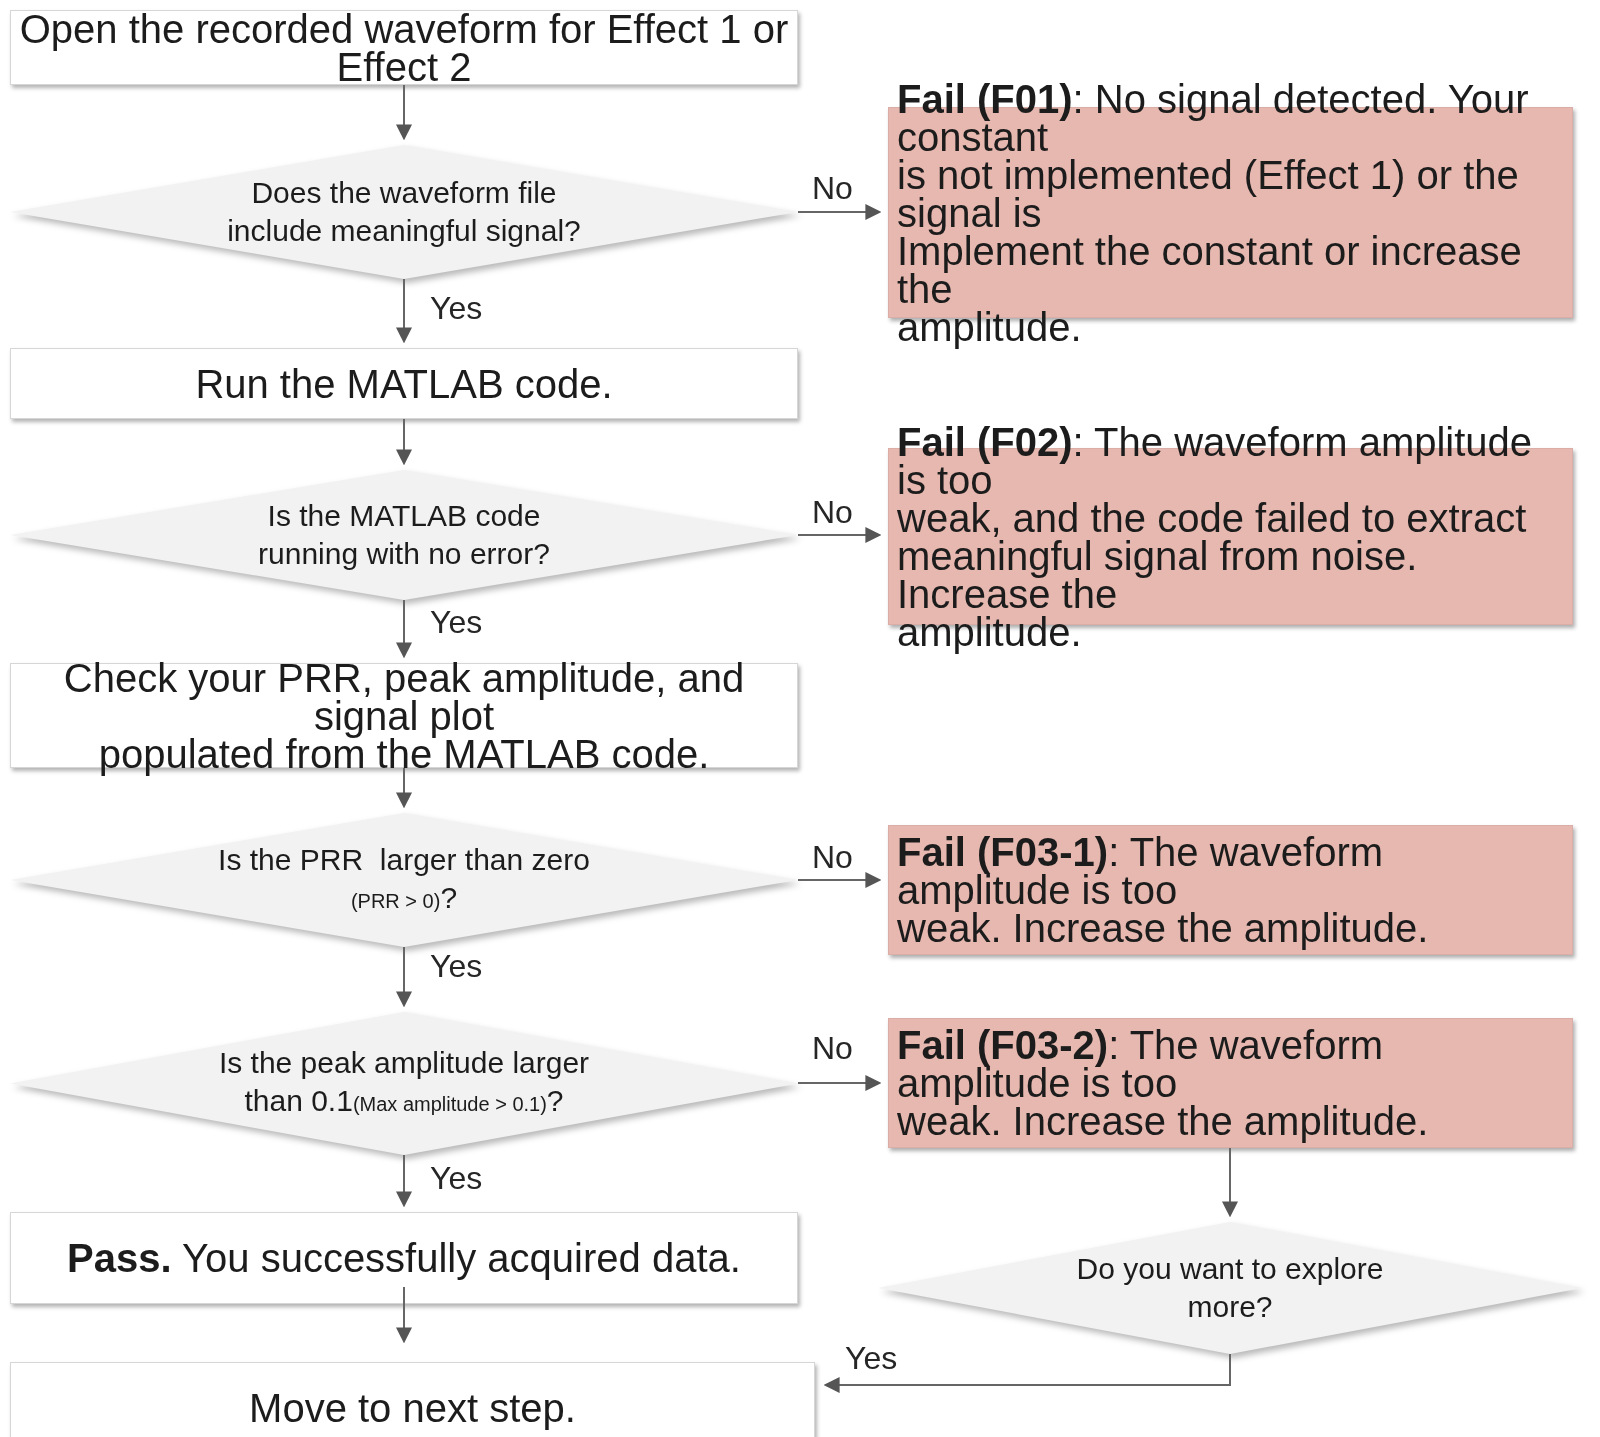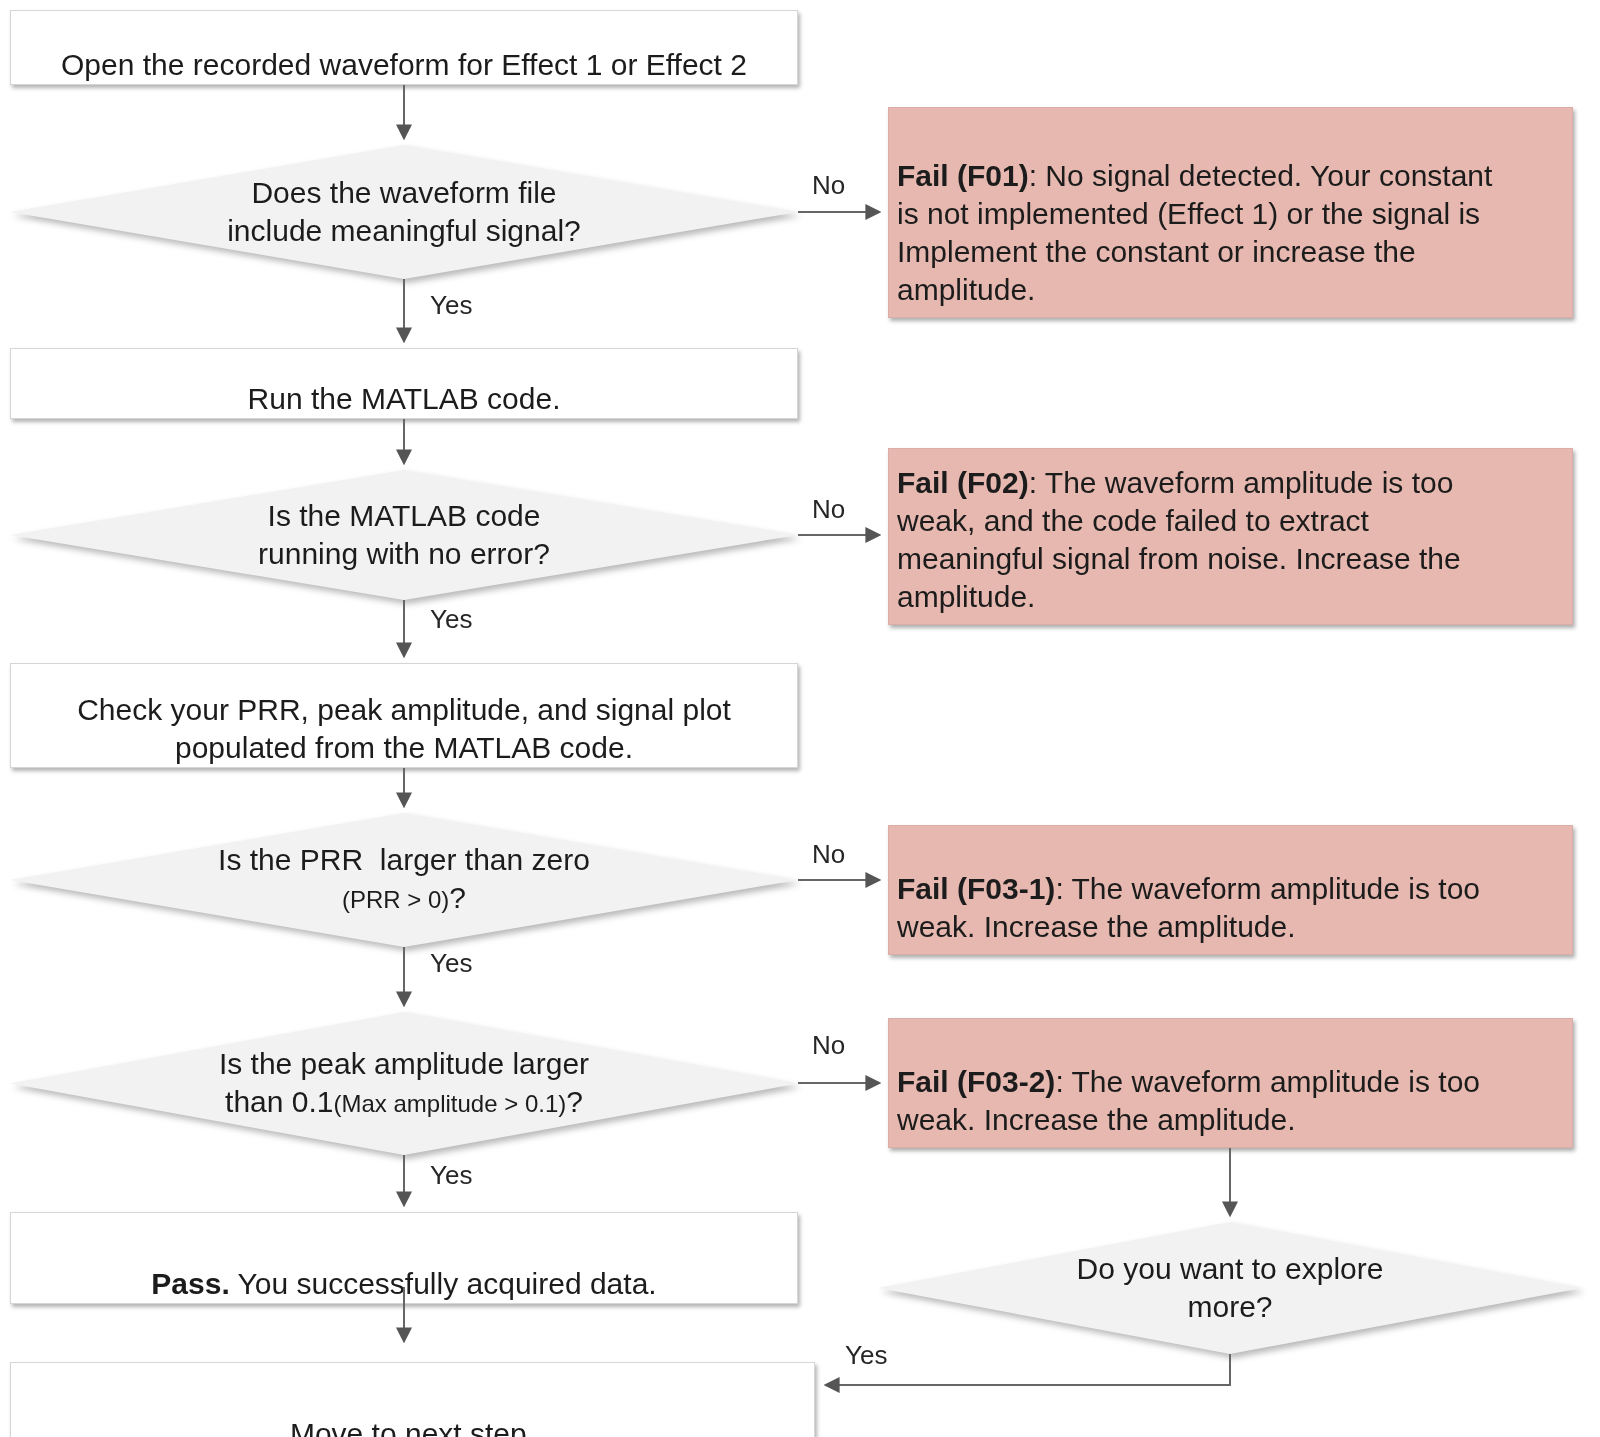--- a/index.html
+++ b/index.html
@@ -7,8 +7,8 @@
   .canvas { position:relative; width:1600px; height:1437px; background:#ffffff; overflow:hidden; }
 
   .node { position:absolute; box-sizing:border-box; display:flex; flex-direction:column;
-          align-items:center; justify-content:flex-end; text-align:center; z-index:2;
-          font-size:30px; line-height:38px; }
+          align-items:center; justify-content:center; text-align:center; z-index:2;
+          font-size:40px; line-height:38px; }
 
   .process { background:#ffffff; border:1px solid #d6d6d6; box-shadow:2px 3px 4px rgba(0,0,0,0.30); }
 

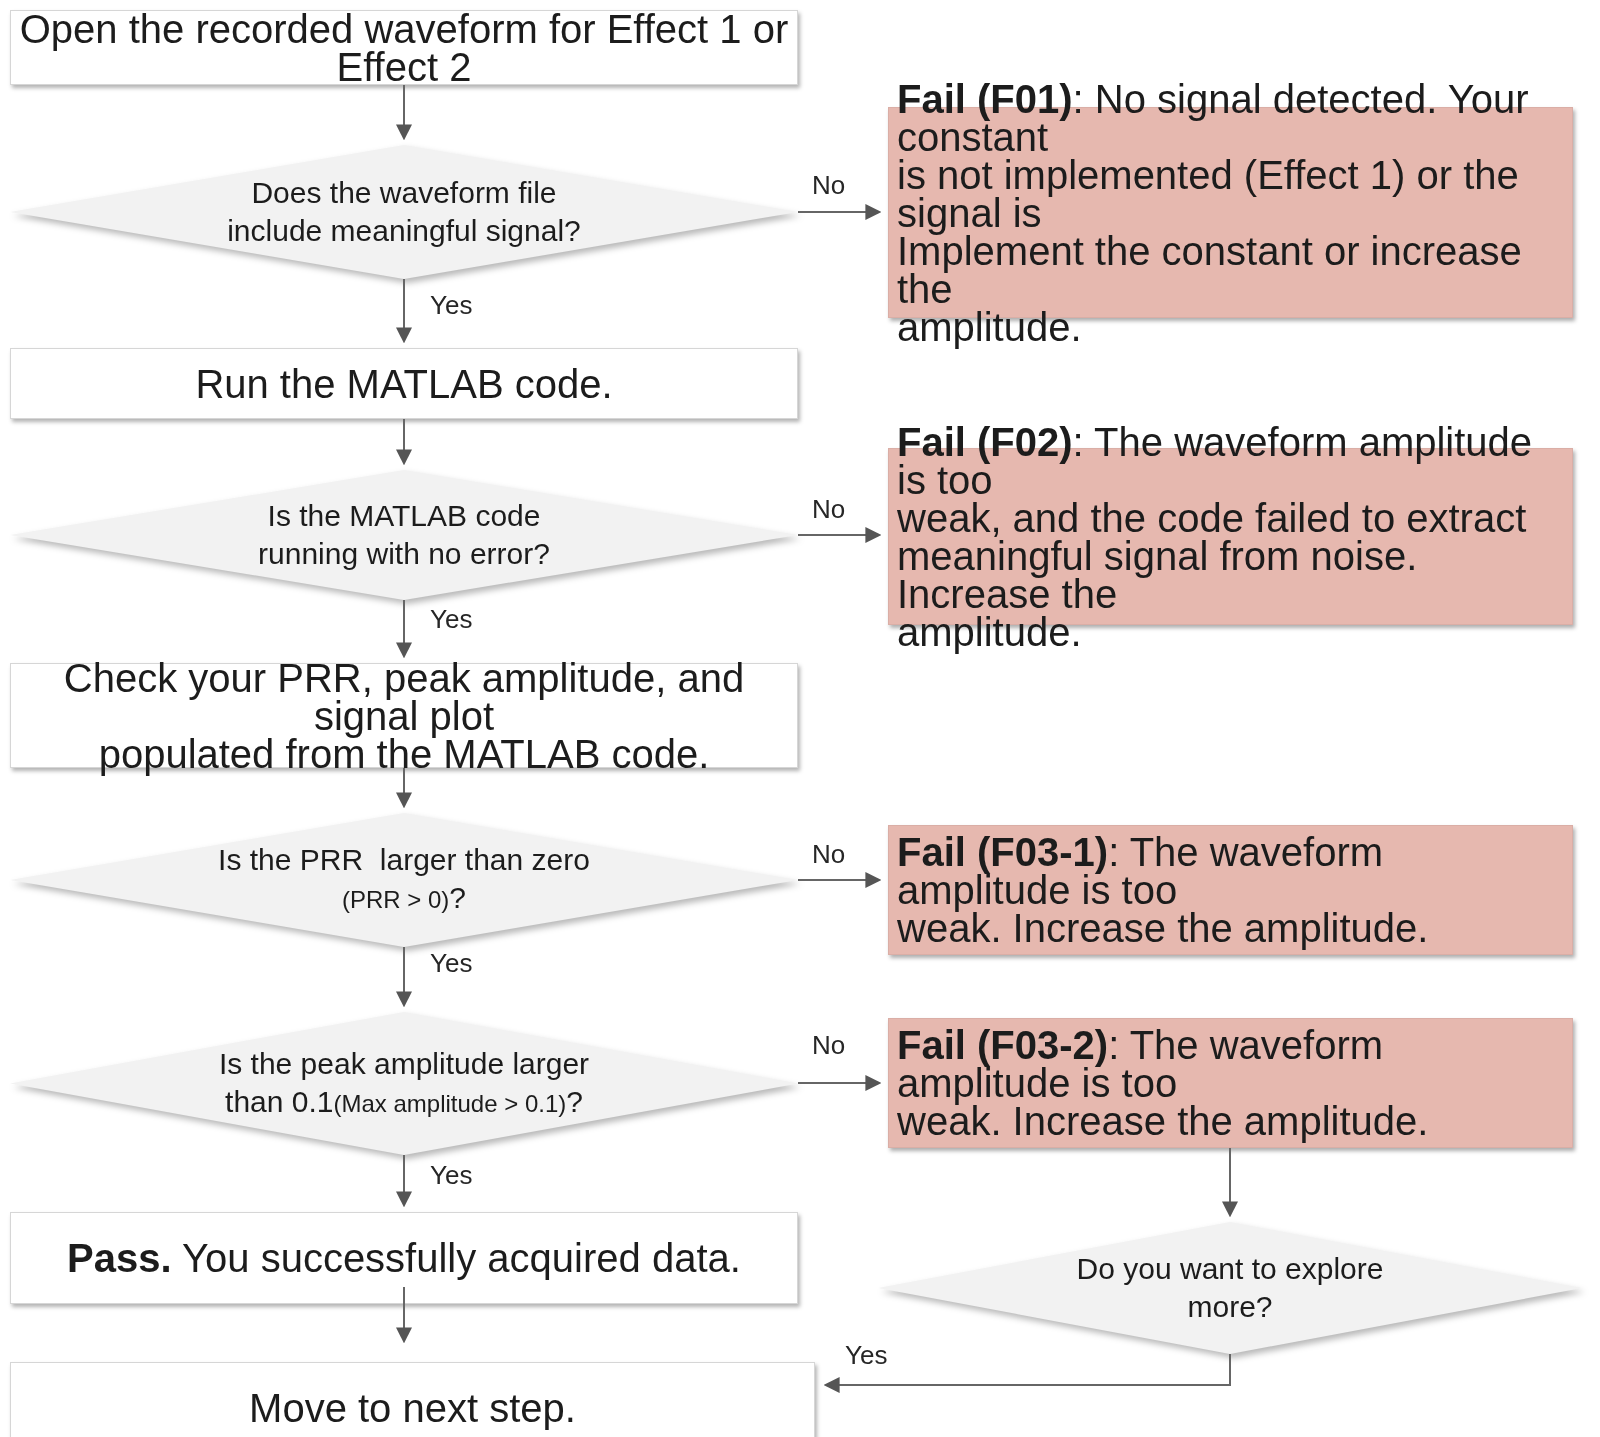--- a/index.html
+++ b/index.html
@@ -24,7 +24,7 @@
   .pre { white-space:pre-wrap; }
   .small { font-size:24px; }
 
-  .edge-label { position:absolute; z-index:6; font-size:26px; color:#262626; }
+  .edge-label { position:absolute; z-index:6; font-size:32px; color:#262626; }
 
   svg.connectors { position:absolute; left:0; top:0; z-index:5; pointer-events:none; }
 

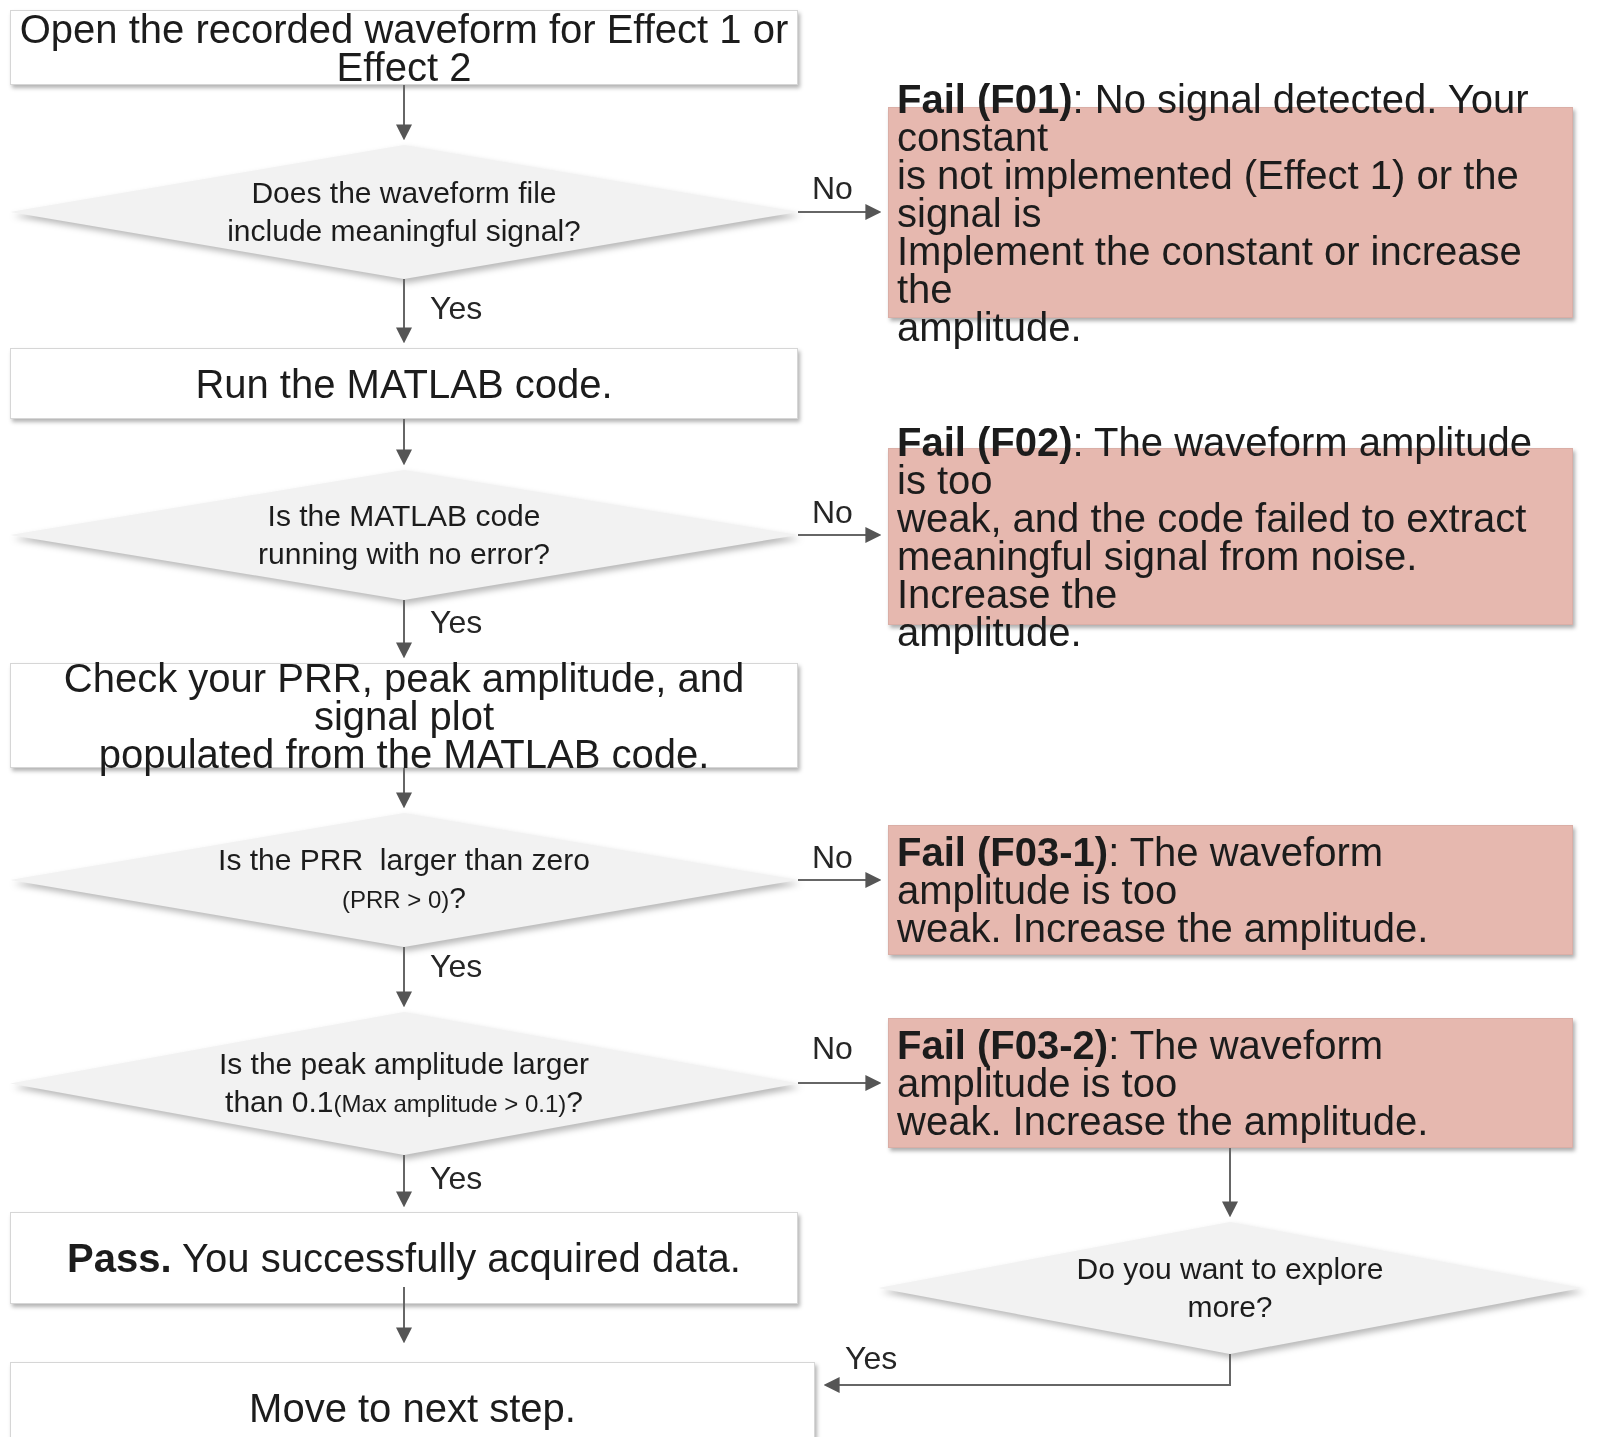--- a/index.html
+++ b/index.html
@@ -22,7 +22,7 @@
              display:flex; flex-direction:column; align-items:center; justify-content:center;
              text-align:center; font-size:30px; line-height:38px; }
   .pre { white-space:pre-wrap; }
-  .small { font-size:24px; }
+  .small { font-size:20px; }
 
   .edge-label { position:absolute; z-index:6; font-size:32px; color:#262626; }
 

